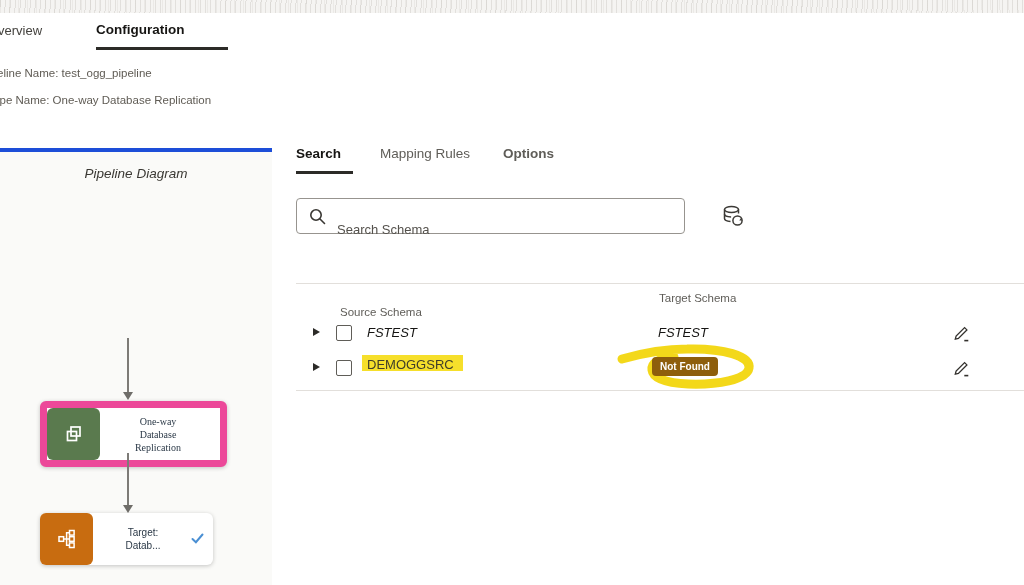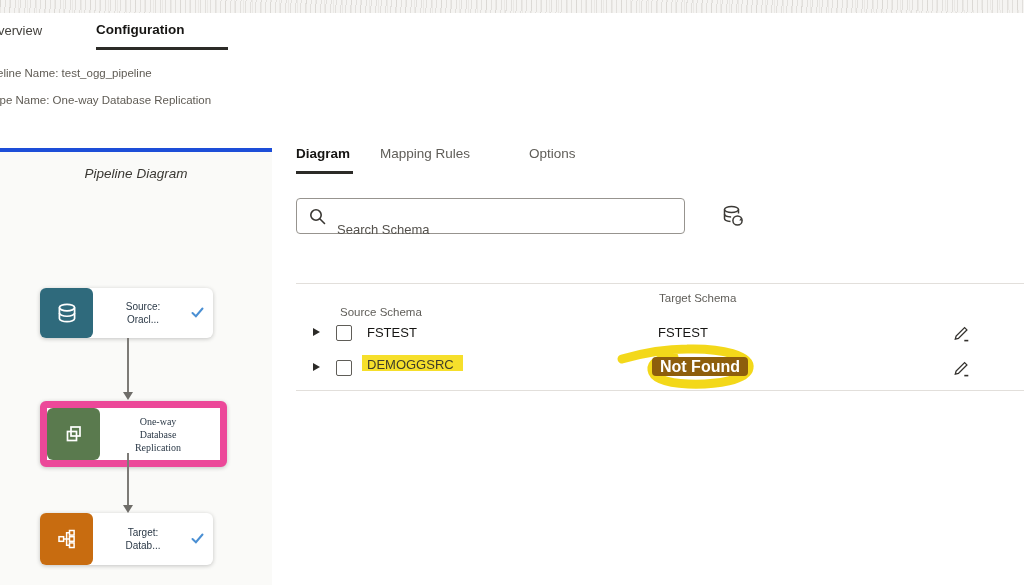--- a/index.html
+++ b/index.html
@@ -150,7 +150,7 @@
     </span>
   </div>
 
-  <div class="ctab ctab-mapping active">Diagram</div>
+  <div class="ctab ctab-mapping active">Search</div>
   <div class="ctab ctab-rules">Mapping Rules</div>
   <div class="ctab ctab-options">Options</div>
   <div class="mapping-underline"></div>

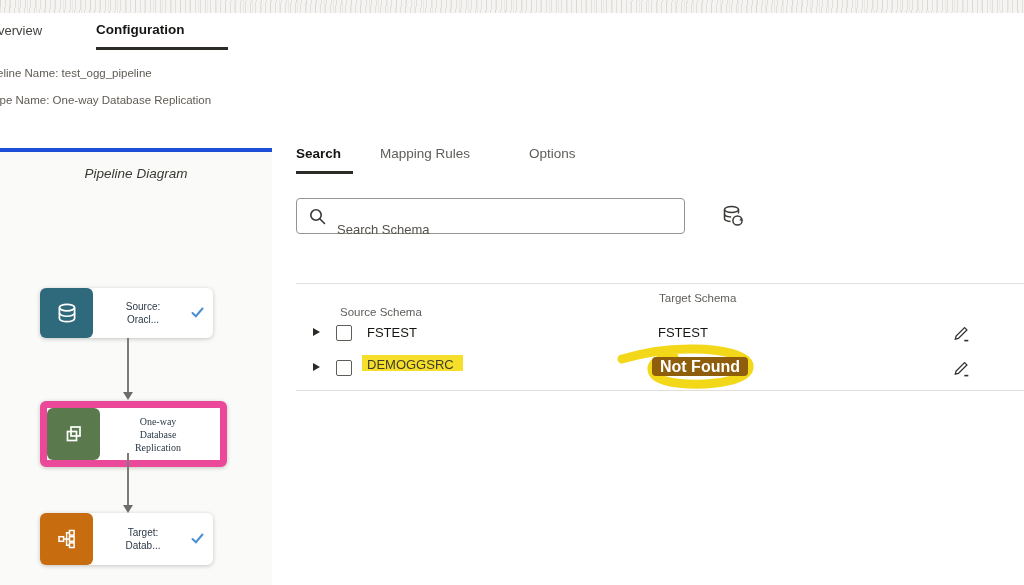--- a/index.html
+++ b/index.html
@@ -44,7 +44,7 @@
   .ctab.active{font-weight:bold;color:#161513;}
   .ctab-mapping{left:296px;}
   .ctab-rules{left:380px;}
-  .ctab-options{left:529px;}
+  .ctab-options{left:503px;font-weight:bold;}
   .mapping-underline{position:absolute;left:296px;top:171px;width:57px;height:3px;background:#2c2b28;}
 
   .search-box{position:absolute;left:296px;top:198px;width:389px;height:36px;border:1px solid #97948f;border-radius:4px;background:#fff;box-sizing:border-box;display:flex;align-items:center;}

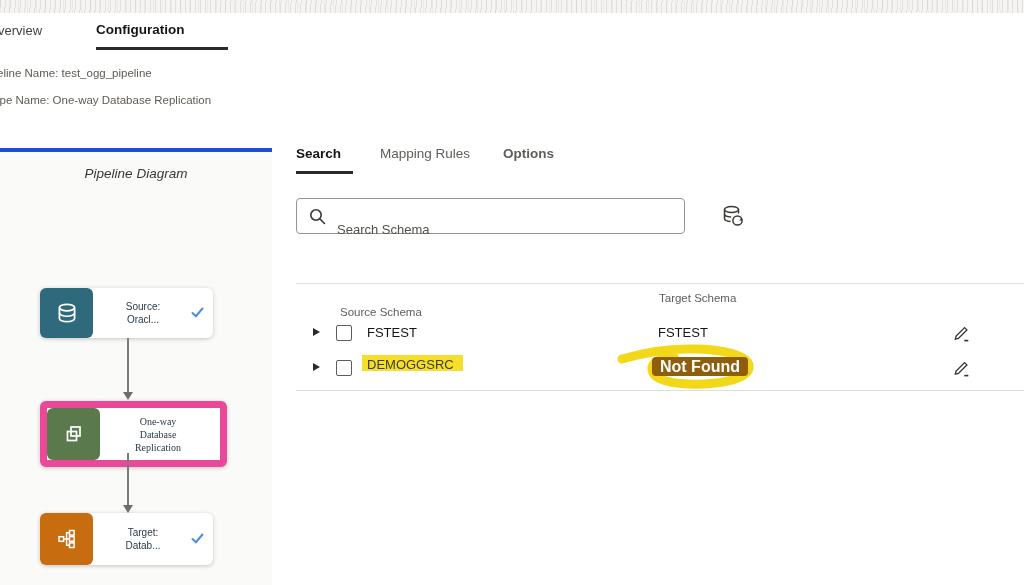--- a/index.html
+++ b/index.html
@@ -90,24 +90,6 @@
     <div class="diagram-title">Pipeline Diagram</div>
   </div>
 
-  <div class="node-card" style="top:288px;">
-    <div class="node-iconbox iconbox-source">
-      <svg width="26" height="26" viewBox="0 0 24 24" fill="none" stroke="#fff" stroke-width="1.6">
-        <ellipse cx="12" cy="7" rx="7" ry="3"></ellipse>
-        <path d="M5 7 v10 c0 1.7 3.1 3 7 3 s7 -1.3 7 -3 V7"></path>
-        <path d="M5 12 c0 1.7 3.1 3 7 3 s7 -1.3 7 -3"></path>
-      </svg>
-    </div>
-    <div class="node-label">
-      <span>Source:</span>
-      <span>Oracl...</span>
-    </div>
-    <span class="node-check">
-      <svg width="13" height="11" viewBox="0 0 13 11" fill="none" stroke="#4a8fd3" stroke-width="2" stroke-linecap="round">
-          <path d="M1.5 6 l3.4 3.2 L11.5 1.5"></path>
-        </svg>
-    </span>
-  </div>
 
   <div class="arrow-line" style="top:338px;height:54px;"></div>
   <div class="arrow-head" style="top:392px;"></div>

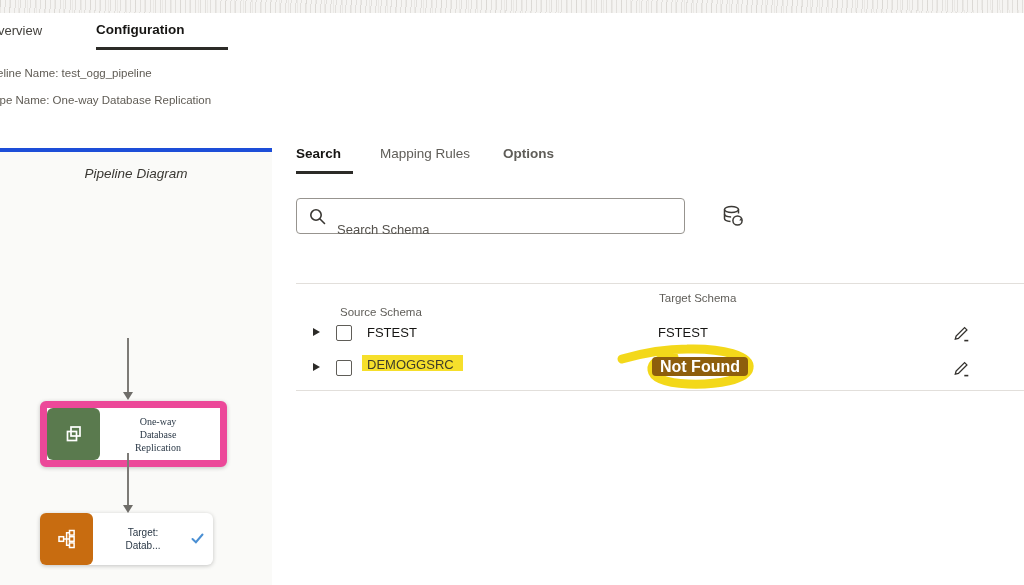--- a/index.html
+++ b/index.html
@@ -64,7 +64,7 @@
   .rowcheck{position:absolute;left:336px;width:14px;height:14px;border:1.5px solid #5f5d58;border-radius:2px;background:#fff;cursor:pointer;}
   .cell-src{position:absolute;left:367px;font-size:13px;color:#161513;}
   .cell-tgt{position:absolute;left:658px;font-size:13px;color:#161513;}
-  .row1-y{top:325px;}
+  .row1-y{top:325px;font-style:italic;}
   .src-highlight{position:absolute;left:362px;top:355px;width:101px;height:16px;background:#f6df2b;}
   .cell-src.row2{top:357px;color:#3f3d2a;z-index:2;}
   .badge{position:absolute;left:652px;top:357px;background:#8e5e0c;color:#fff;font-size:16px;font-weight:bold;

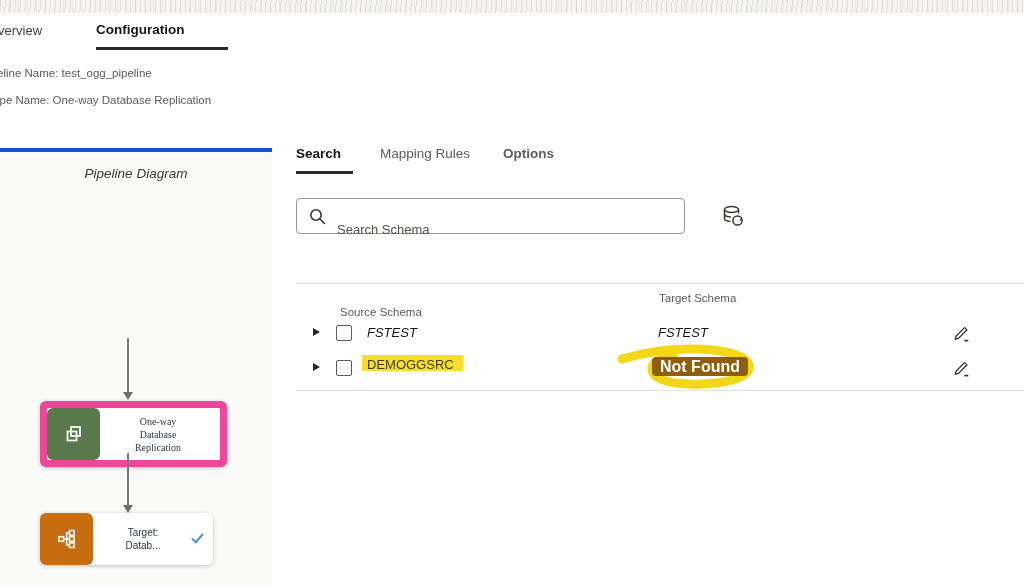--- a/index.html
+++ b/index.html
@@ -67,7 +67,7 @@
   .row1-y{top:325px;font-style:italic;}
   .src-highlight{position:absolute;left:362px;top:355px;width:101px;height:16px;background:#f6df2b;}
   .cell-src.row2{top:357px;color:#3f3d2a;z-index:2;}
-  .badge{position:absolute;left:652px;top:357px;background:#8e5e0c;color:#fff;font-size:16px;font-weight:bold;
+  .badge{position:absolute;left:652px;top:357px;background:#8e5e0c;color:#fff;font-size:10px;font-weight:bold;
     padding:4px 8px 4px 8px;border-radius:4px;z-index:3;line-height:11px;}
   .lasso{position:absolute;left:615px;top:340px;z-index:1;}
   .edit-btn{position:absolute;left:950px;width:22px;height:22px;border:none;background:transparent;cursor:pointer;padding:0;}

